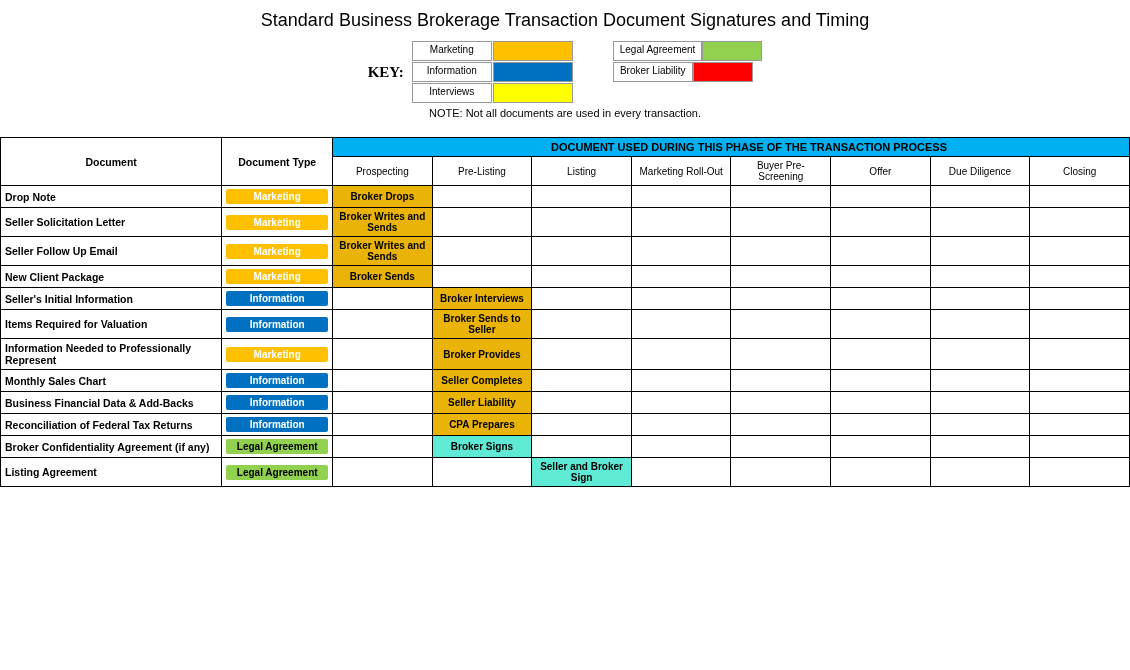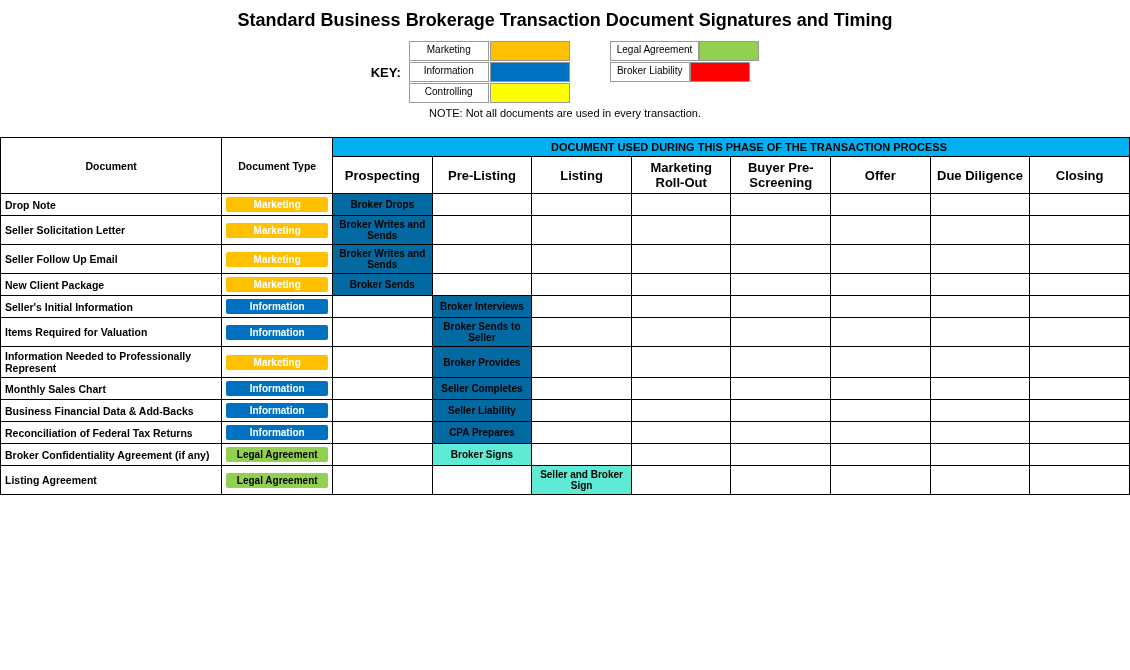--- a/index.html
+++ b/index.html
@@ -8,7 +8,7 @@
     .page-title {
       text-align: center;
       font-size: 18px;
-      font-weight: bold;
+      font-weight: normal;
       padding: 10px 0 6px 0;
     }
     

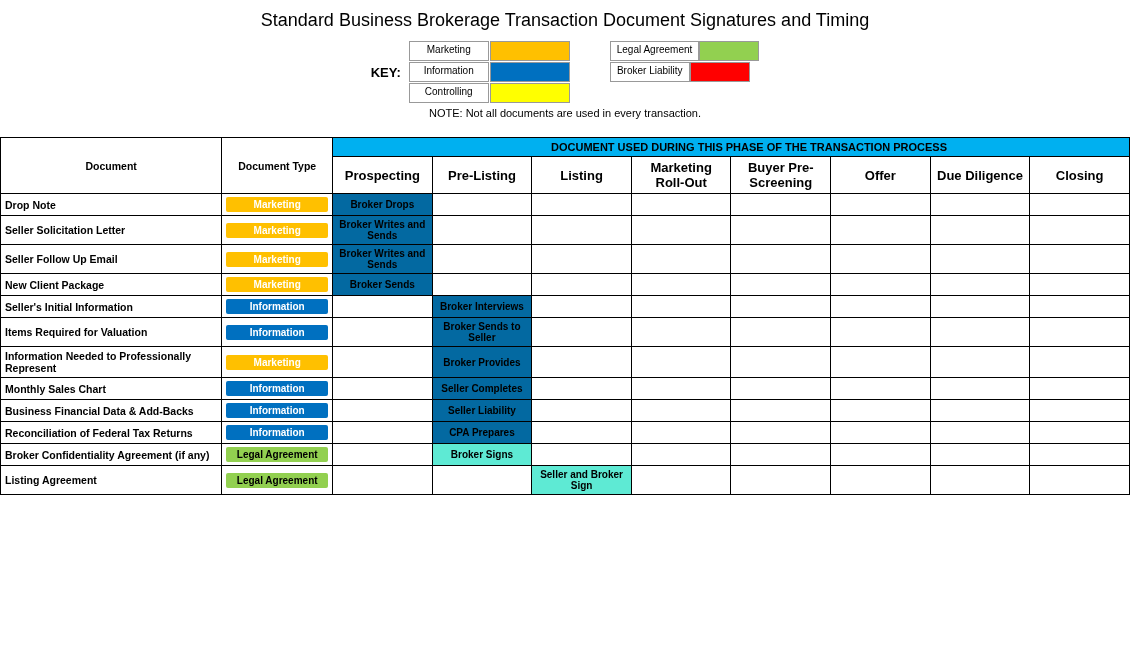--- a/index.html
+++ b/index.html
@@ -14,7 +14,8 @@
     
     .key-label {
       font-weight: bold;
-      font-size: 13px;
+      font-size: 15px;
+      font-family: Liberation Serif, serif;
     }
     
     .note {

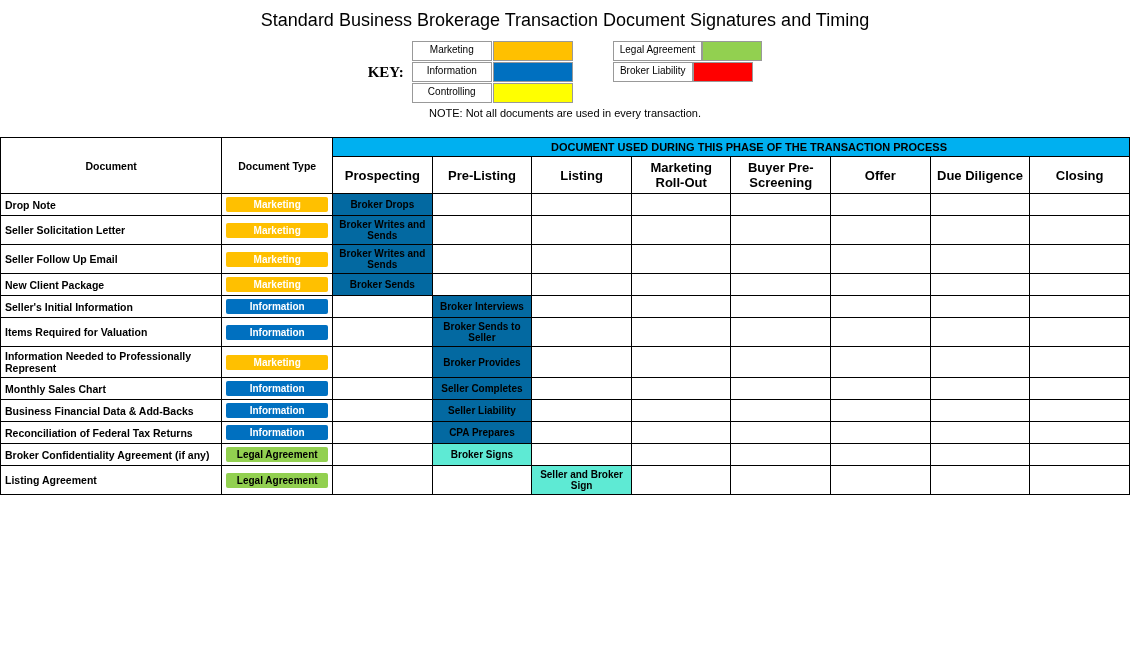--- a/index.html
+++ b/index.html
@@ -173,7 +173,7 @@
         <div class="key-cell-color" style="background: rgb(255, 192, 0);"></div>
         <div class="key-cell-label">Information</div>
         <div class="key-cell-color" style="background: rgb(0, 112, 192);"></div>
-        <div class="key-cell-label">Controlling</div>
+        <div class="key-cell-label">Interviews</div>
         <div class="key-cell-color" style="background: rgb(255, 255, 0);"></div>
       </div>
   </div>

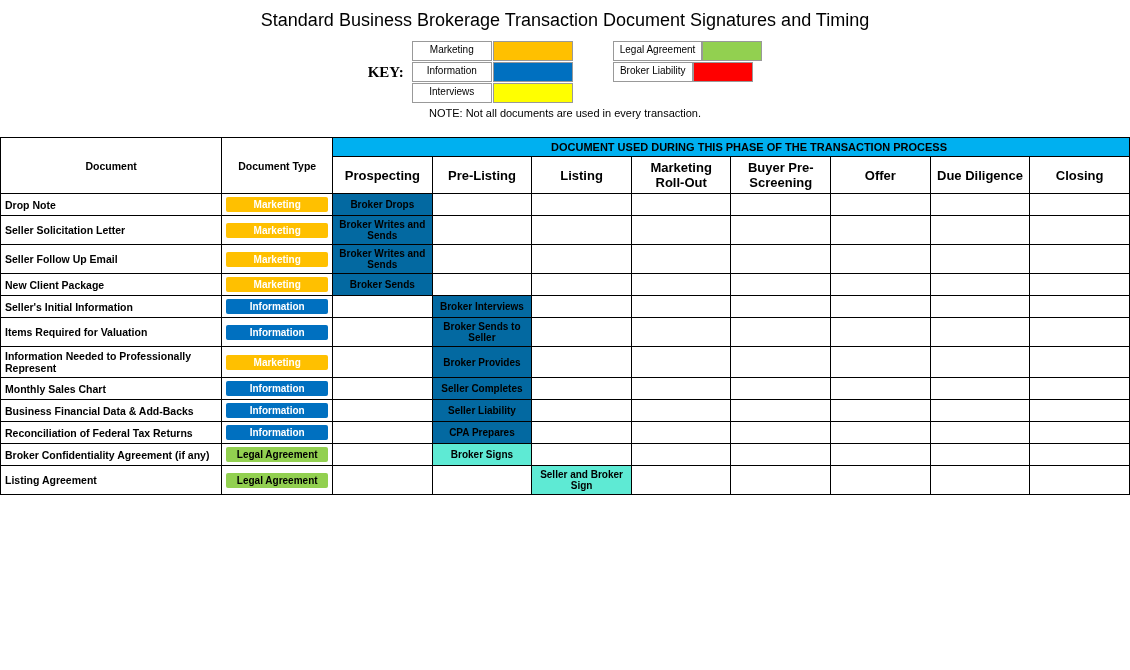--- a/index.html
+++ b/index.html
@@ -96,9 +96,9 @@
     
     .subheader th {
       text-align: center;
-      font-weight: bold;
+      font-weight: normal;
       background: #fff;
-      font-size: 13px;
+      font-size: 10px;
       vertical-align: middle;
     }
     

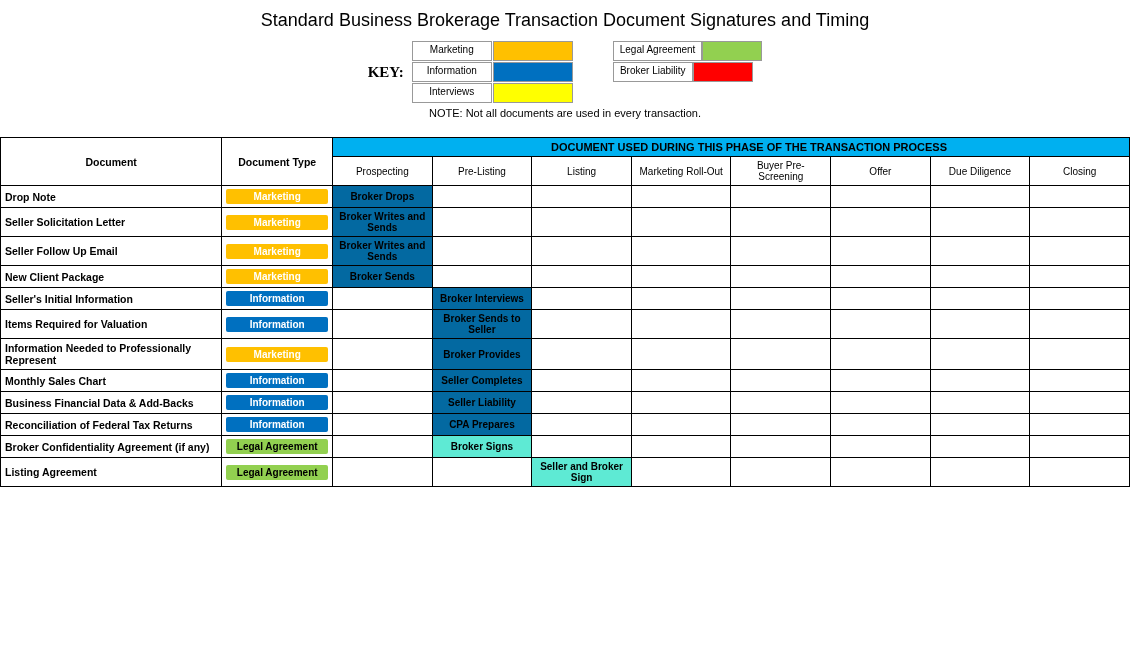--- a/index.html
+++ b/index.html
@@ -79,7 +79,7 @@
     .badge-legal { background: #92d050; color: #000; }
     
     .cell-action {
-      background: #0369a1;
+      background: #eab308;
       color: #000;
       font-weight: bold;
       text-align: center;

